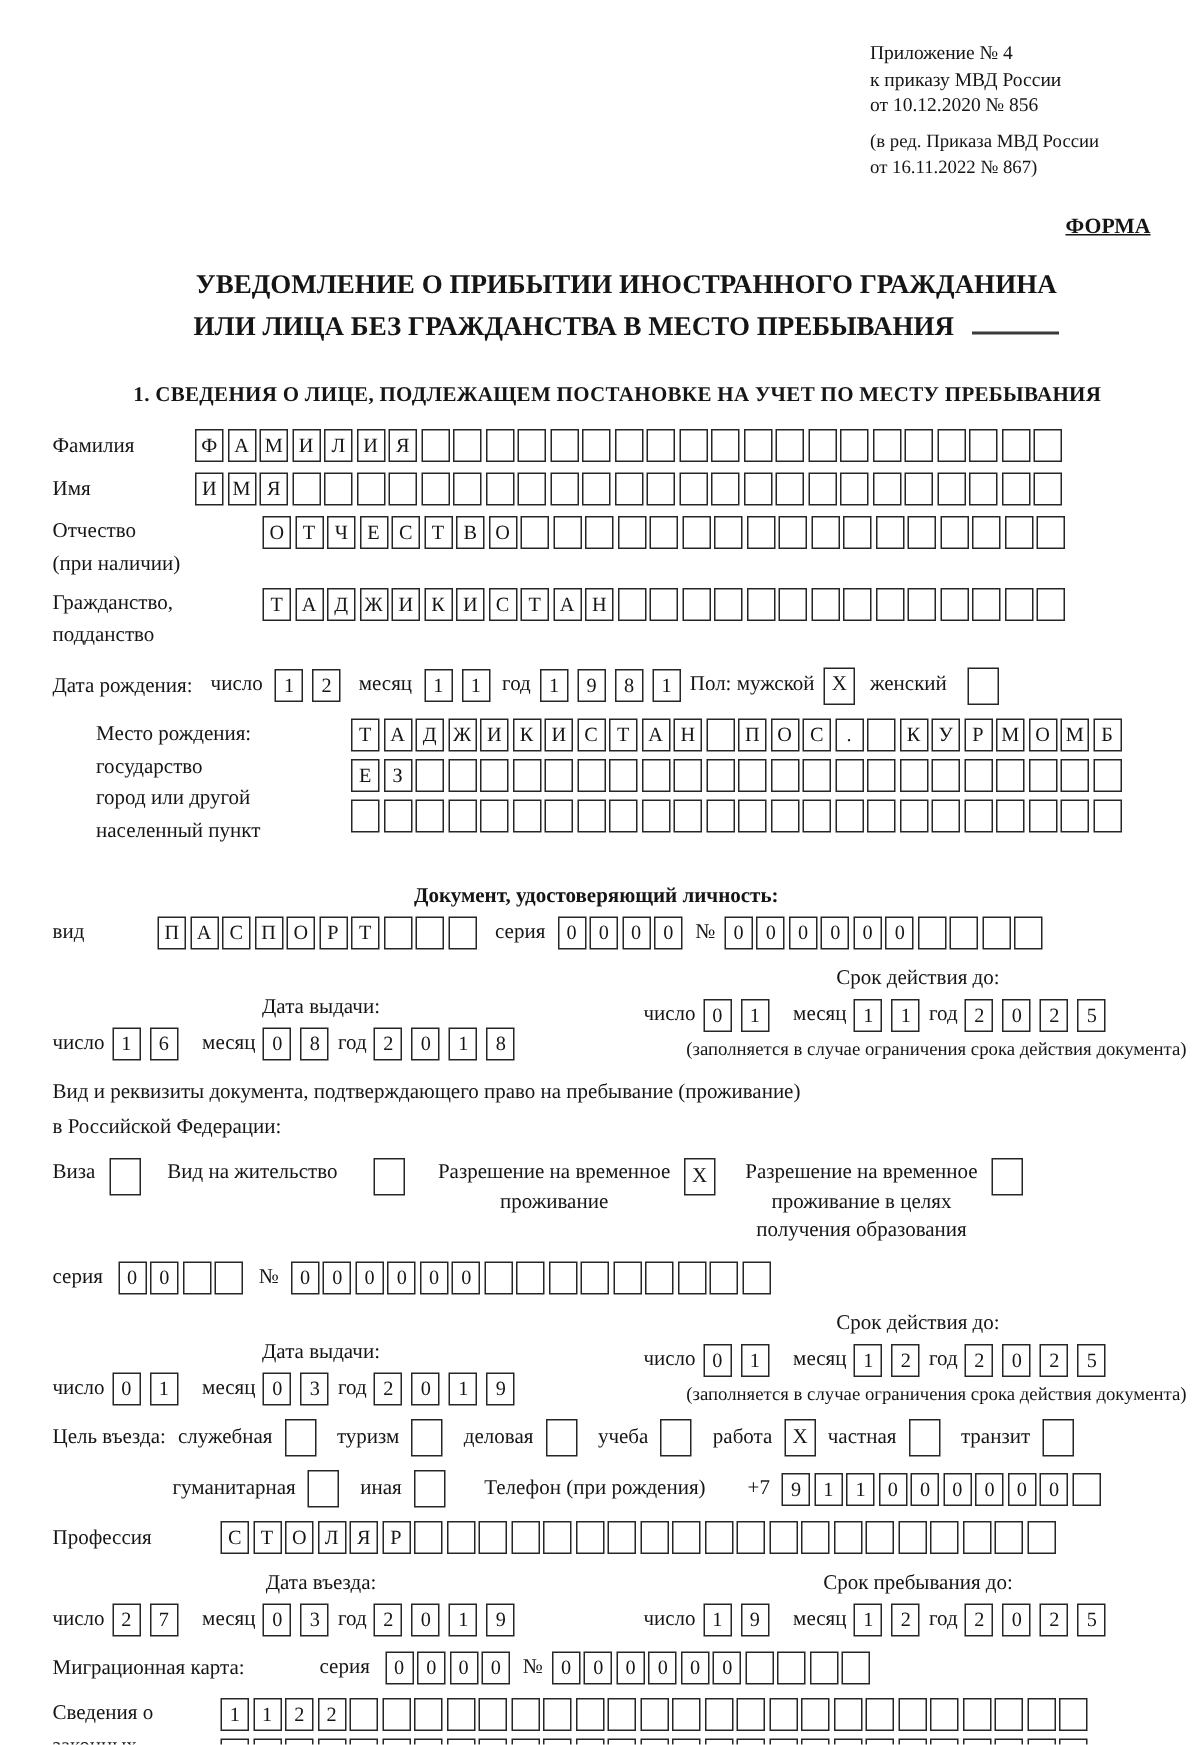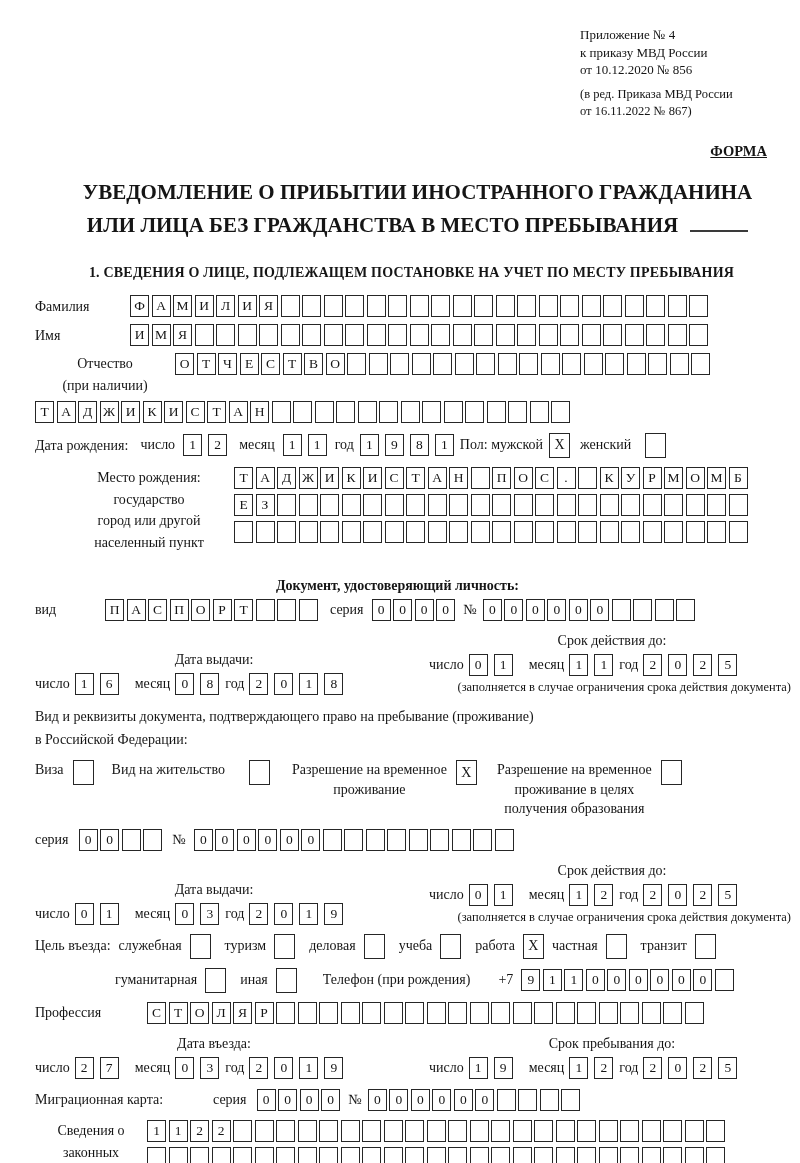--- a/index.html
+++ b/index.html
@@ -13,7 +13,7 @@
   .appendix { width:192px; margin-left:auto; margin-right:28px; font-size:13px; line-height:1.35; }
   .appendix .rev { margin-top:7px; font-size:12.5px; }
   .forma { text-align:right; padding-right:33px; font-weight:bold; margin-top:24px; font-size:14.5px;text-decoration:underline; }
-  .title { text-align:center; font-weight:bold; font-size:21px; line-height:1.55; margin-top:16px; }
+  .title { text-align:center; font-weight:bold; font-size:18px; line-height:1.55; margin-top:16px; }
   .blank-line { display:inline-block; width:58px; border-bottom:2.2px solid #3a3a3a; height:1px; margin-left:12px; vertical-align:baseline; }
   .sec-heading { font-weight:bold; font-size:14px; margin-top:24px; text-align:center; padding-right:12px; letter-spacing:.2px; }
 

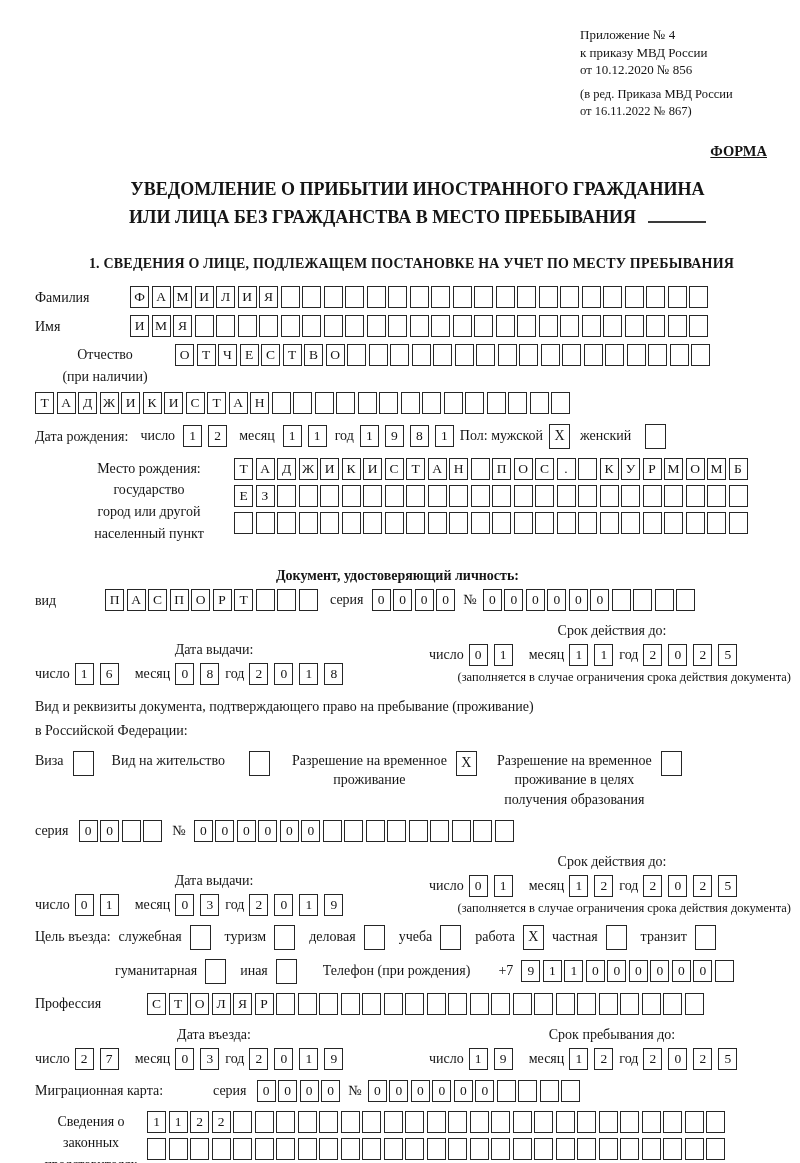--- a/index.html
+++ b/index.html
@@ -18,7 +18,7 @@
   .sec-heading { font-weight:bold; font-size:14px; margin-top:24px; text-align:center; padding-right:12px; letter-spacing:.2px; }
 
   .row { display:flex; align-items:center; margin-top:7px; }
-  .row.top { align-items:flex-start;text-align:center; }
+  .row.top { align-items:flex-start; }
   .lbl { flex-shrink:0; line-height:1.5; }
   .lbl-2l { flex-shrink:0; line-height:1.55; }
   .cells { display:flex; flex-wrap:nowrap; }

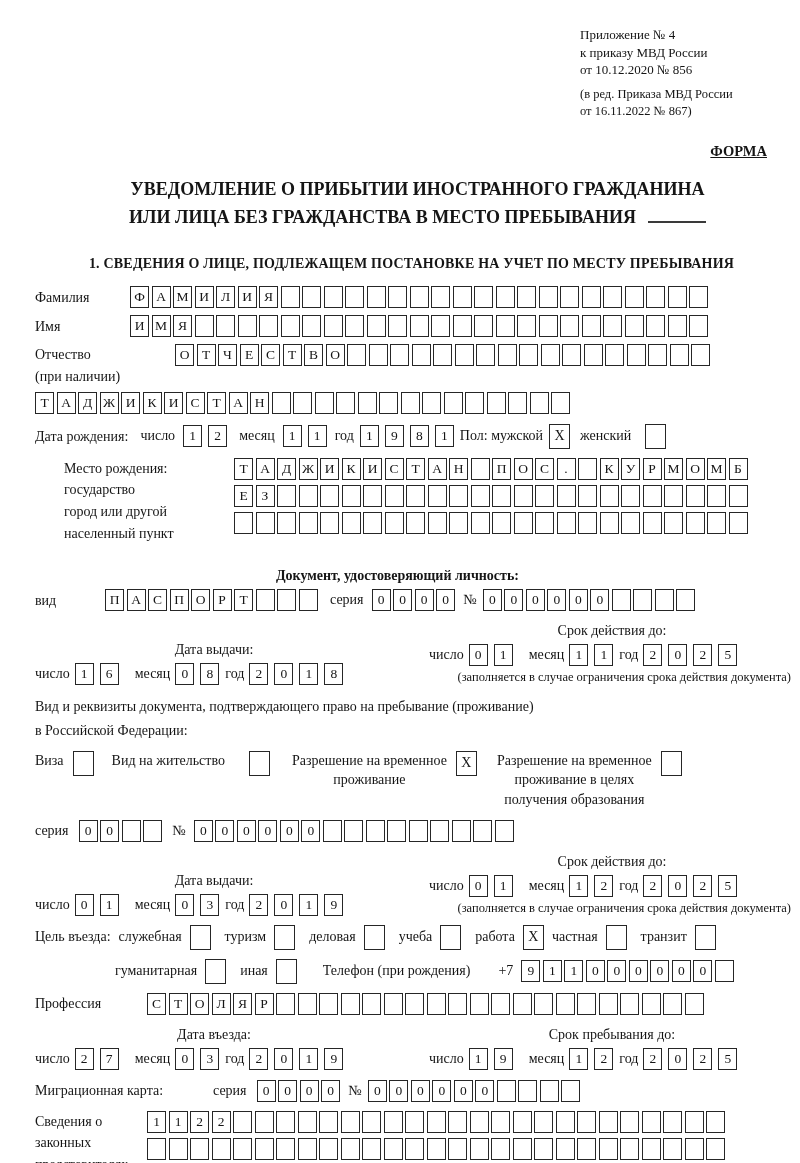--- a/index.html
+++ b/index.html
@@ -172,6 +172,10 @@
     </span>
 </div>
 <div class="row top" style="margin-top:4px;">
+  <span class="lbl-2l" style="width:140px;">
+    <div>Гражданство,</div>
+    <div>подданство</div>
+  </span>
   <span class="cells">
       <span class="cell">Т</span>
       <span class="cell">А</span>

